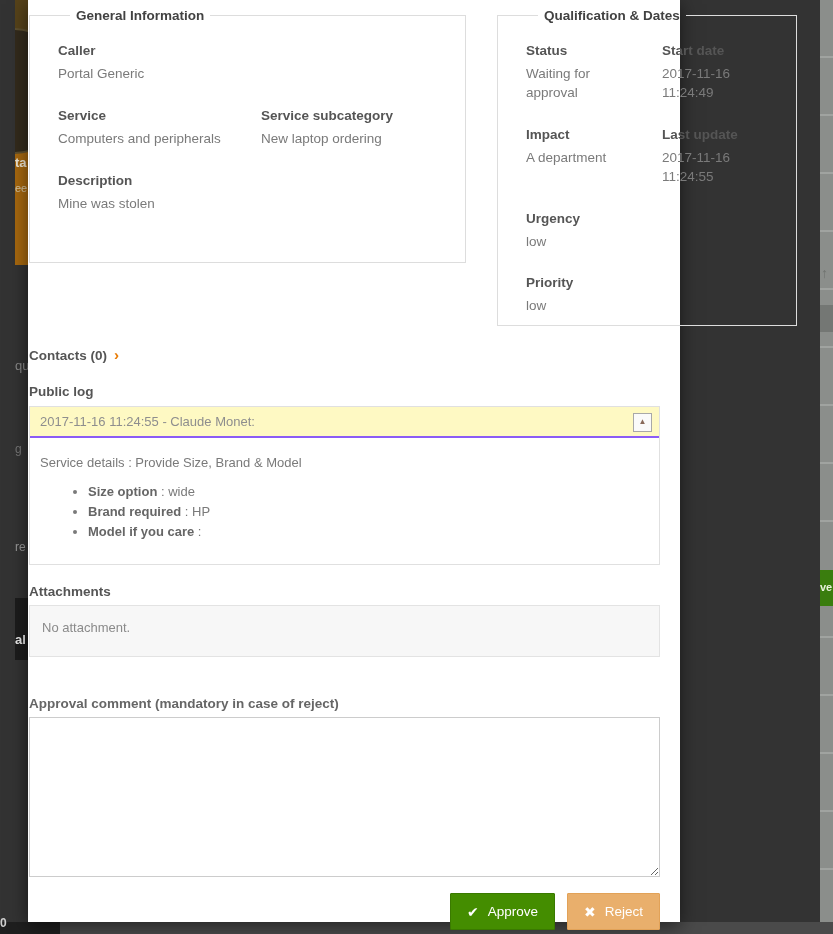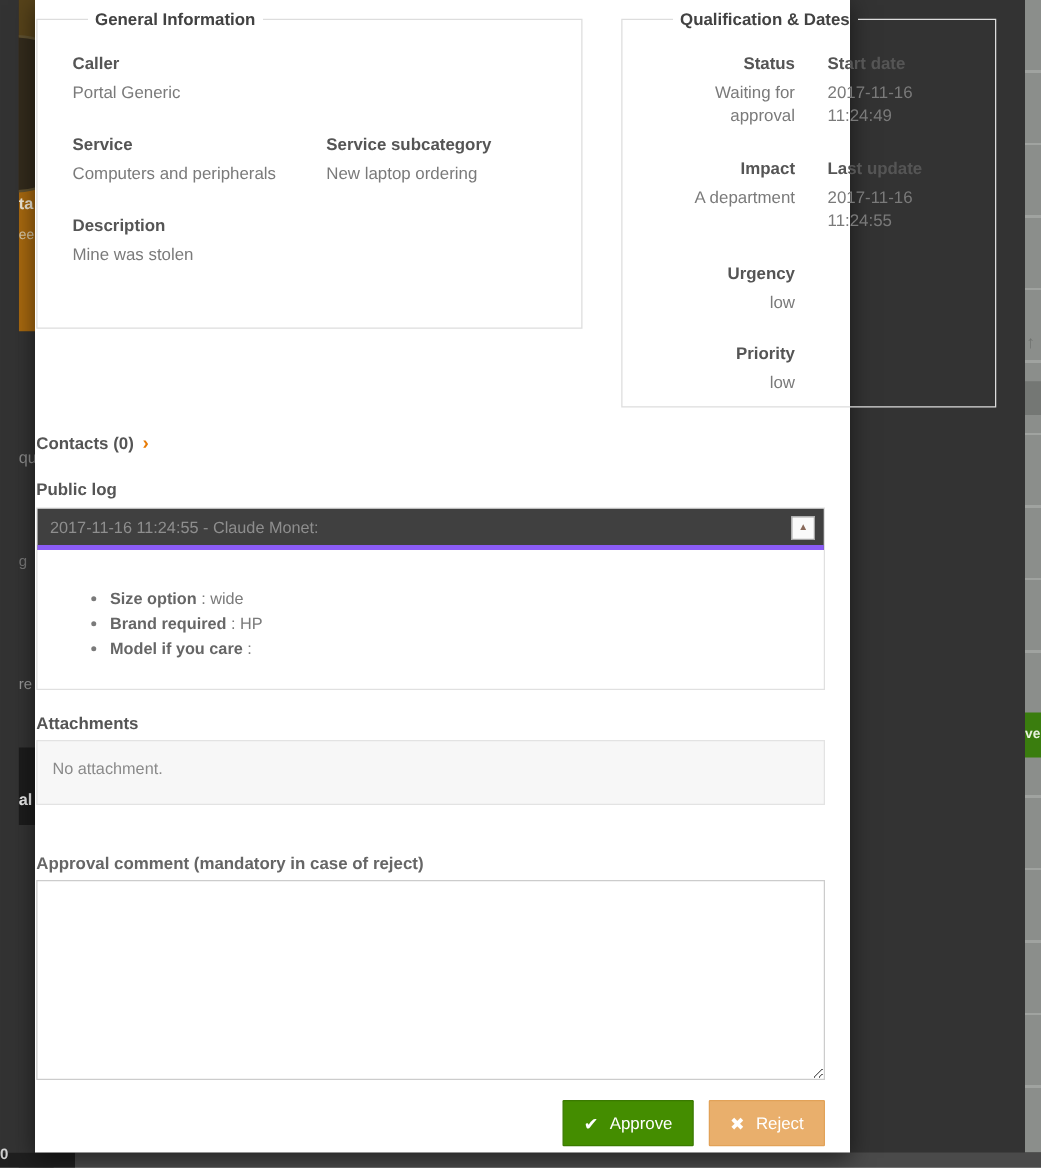--- a/index.html
+++ b/index.html
@@ -39,7 +39,7 @@
   .fs-row:last-child{margin-bottom:0;}
   .fcol{box-sizing:border-box;}
   .gi .fcol1{width:203px;padding-right:10px;}
-  .qd .fcol1{width:136px;padding-right:26px;text-align:right;}
+  .qd .fcol1{width:136px;padding-right:26px;}
   .qd .fcol2{width:120px;}
   .flabel{font-weight:bold;color:#555;margin-bottom:7px;font-size:13.5px;}
   .fvalue{color:#7a7a7a;line-height:1.4;font-size:13.5px;}

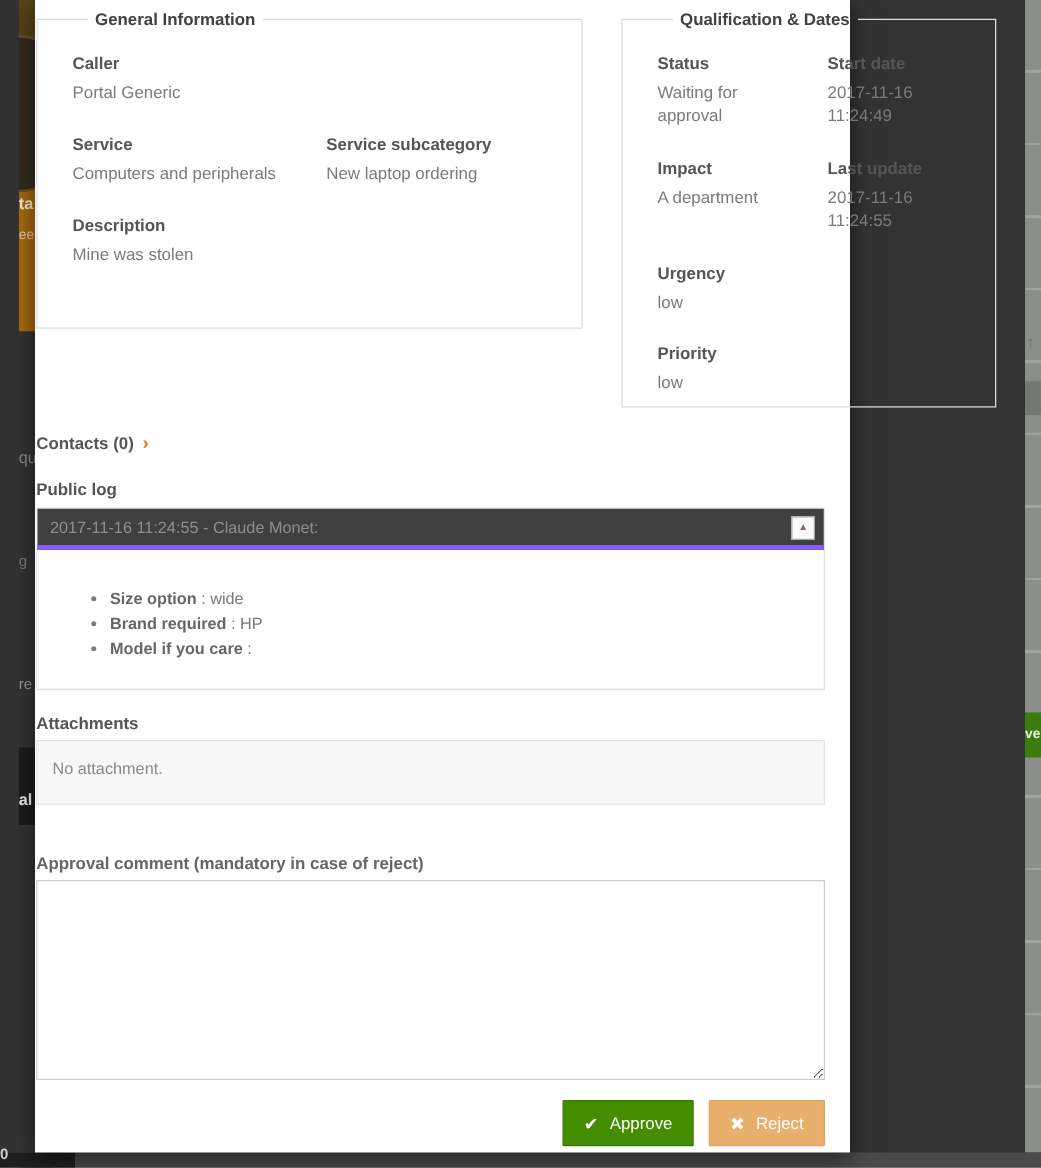--- a/index.html
+++ b/index.html
@@ -50,7 +50,7 @@
   .contacts .chev{color:#e87b05;font-weight:bold;font-size:15px;margin-left:7px;}
   .section-h{margin-top:21px;font-weight:bold;color:#555;font-size:13.5px;}
   .log-box{margin-top:7px;border:1px solid #e0e0e0;}
-  .log-head{background:#404040;border-bottom:4px solid #8b5cf6;color:#8e8e8e;
+  .log-head{background:#fef9c3;border-bottom:2px solid #8b5cf6;color:#8e8e8e;
     padding:7px 8px 7px 10px;font-size:13px;position:relative;}
   .collapse-btn{position:absolute;right:7px;top:6px;width:17px;height:17px;border:1px solid #a8a8a8;
     background:#fafafa;color:#88695a;font-size:8px;line-height:15px;text-align:center;cursor:pointer;}

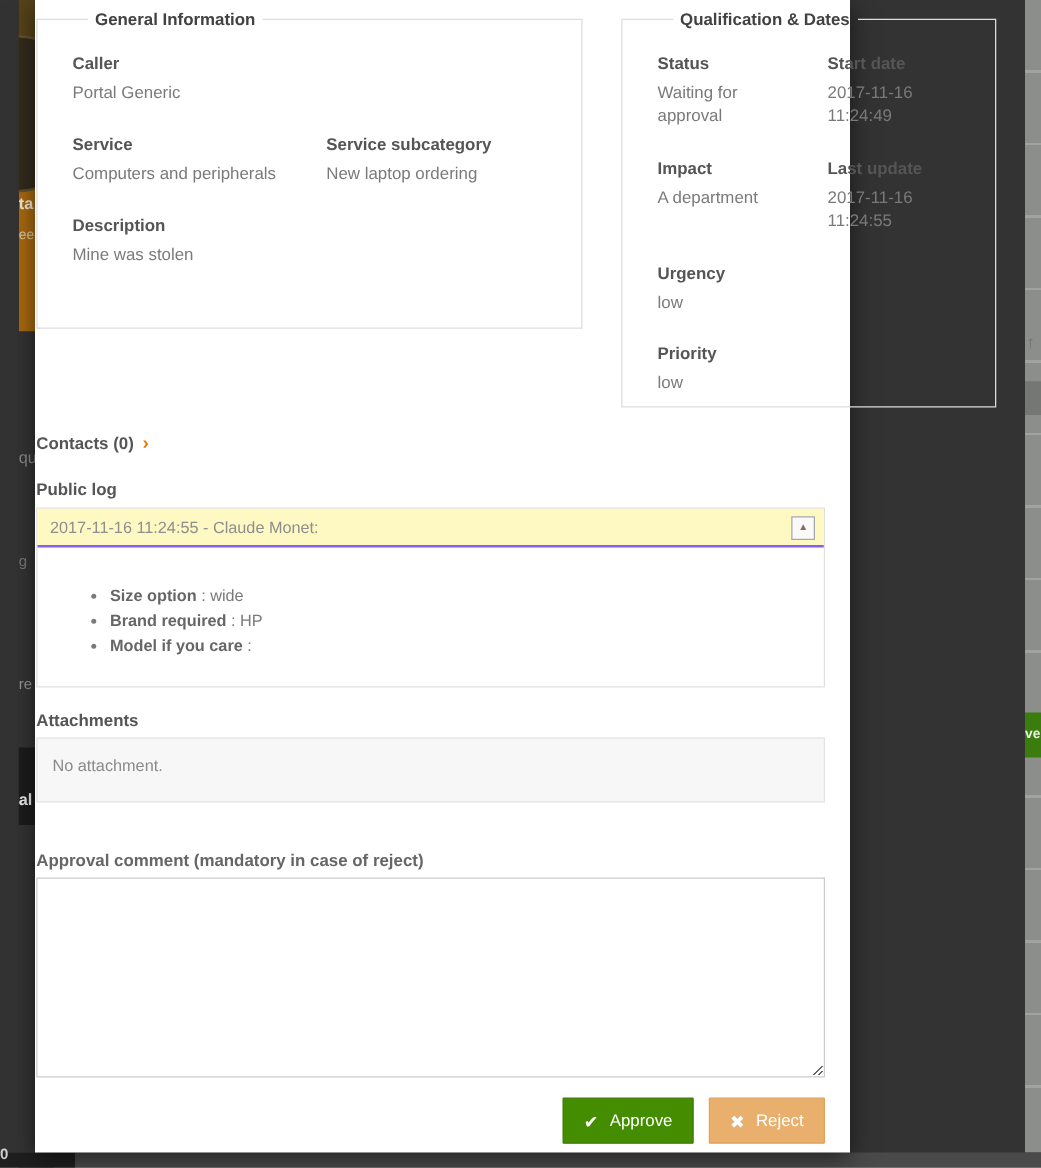--- a/index.html
+++ b/index.html
@@ -175,6 +175,7 @@
       <span class="collapse-btn">▲</span>
     </div>
     <div class="log-body">
+      <p class="log-intro">Service details : Provide Size, Brand &amp; Model</p>
       <ul>
         <li><b>Size option</b><span> : </span><span>wide</span></li>
         <li><b>Brand required</b><span> : </span><span>HP</span></li>

